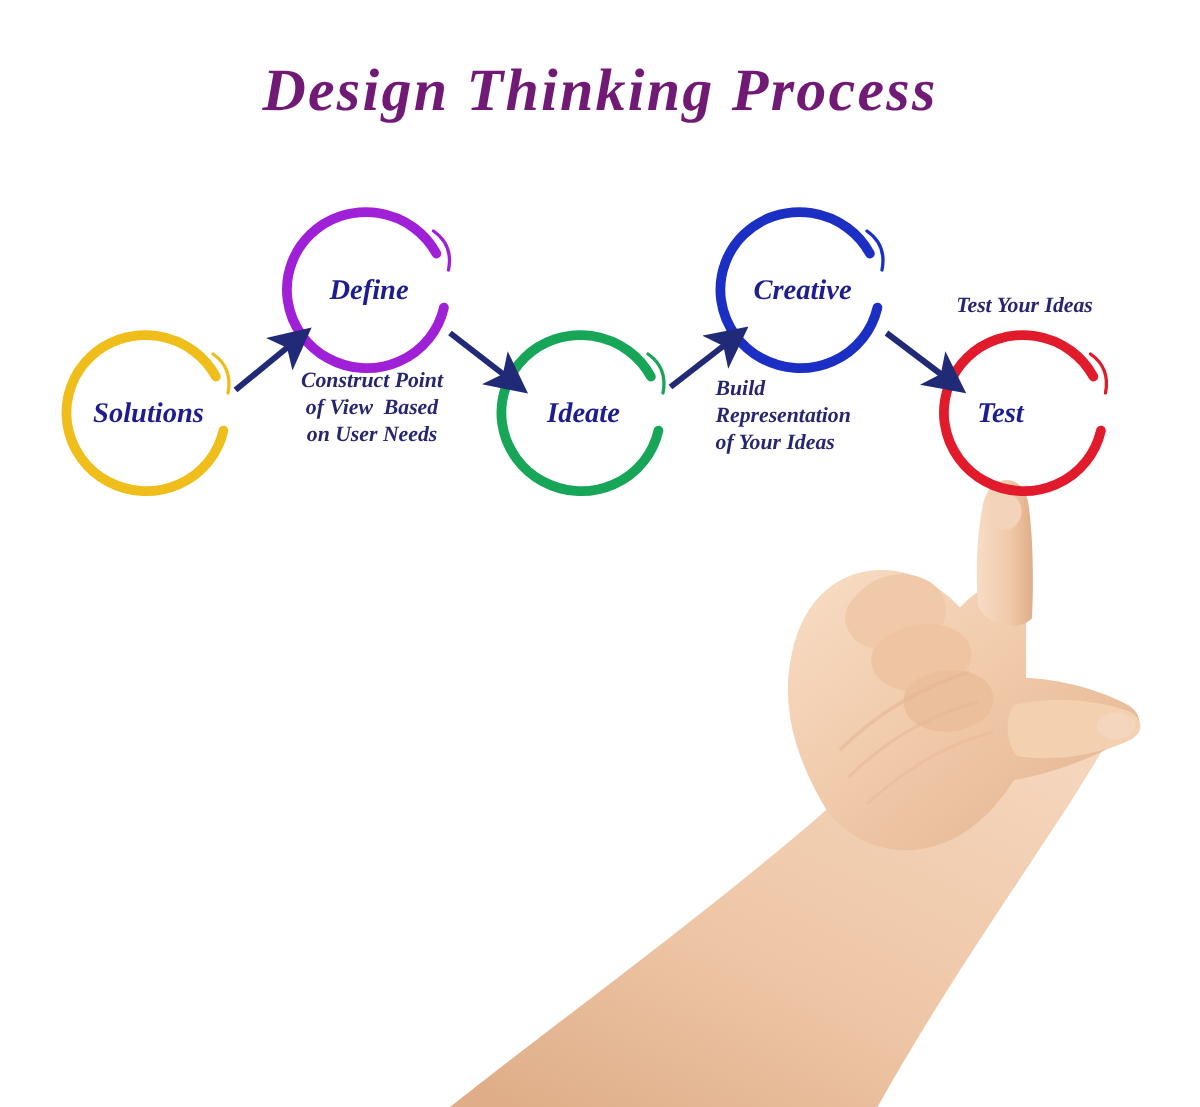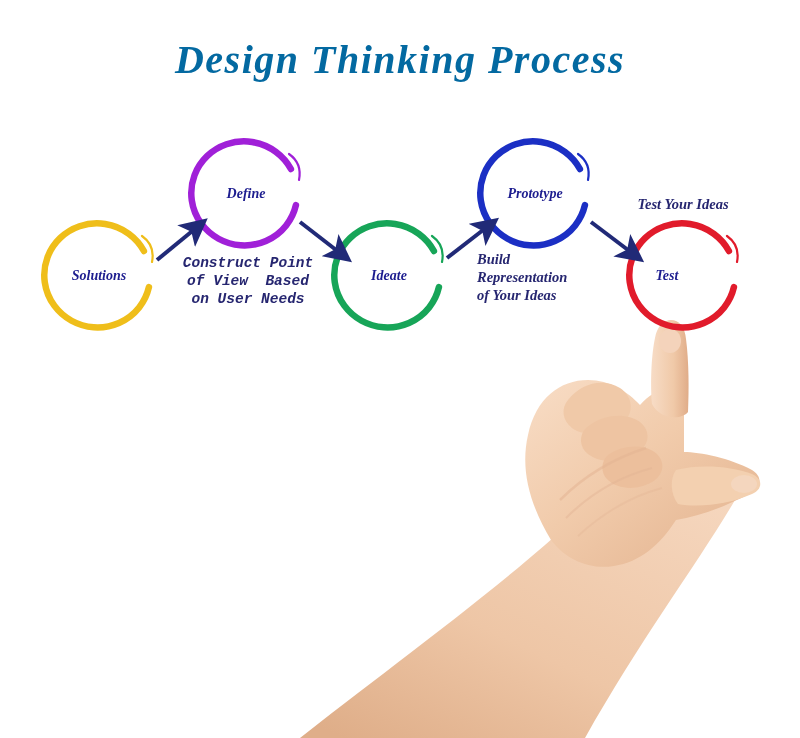--- a/index.html
+++ b/index.html
@@ -34,7 +34,7 @@
     font-weight: bold;
     font-size: 40px;
     letter-spacing: 1.5px;
-    color: #0369a1;
+    color: #701a75;
     white-space: nowrap;
   }
 

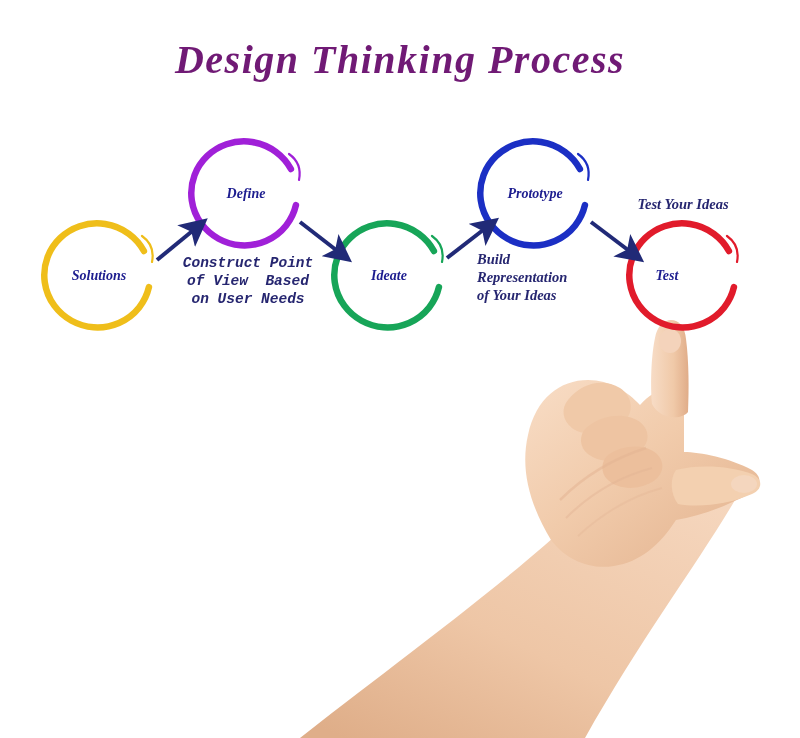--- a/index.html
+++ b/index.html
@@ -56,7 +56,7 @@
     font-family: "Liberation Serif", "DejaVu Serif", serif;
     font-style: italic;
     font-weight: bold;
-    font-size: 14px;
+    font-size: 19px;
     color: #1d1d8f;
     white-space: nowrap;
     text-align: center;

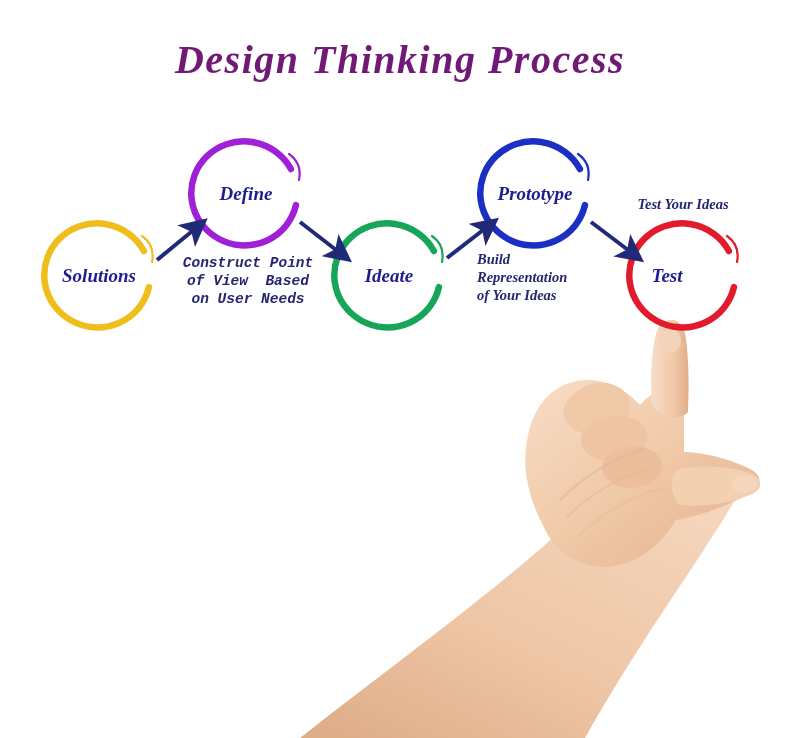--- a/index.html
+++ b/index.html
@@ -200,7 +200,7 @@
   <div class="node-text" style="left:99px;  top:276px;">Solutions</div>
   <div class="node-text" style="left:246px; top:194px;">Define</div>
   <div class="node-text" style="left:389px; top:276px;">Ideate</div>
-  <div class="node-text" style="left:535px; top:194px;">Prototype</div>
+  <div class="node-text" style="left:535px; top:194px;">Creative</div>
   <div class="node-text" style="left:667px; top:276px;">Test</div>
 
 

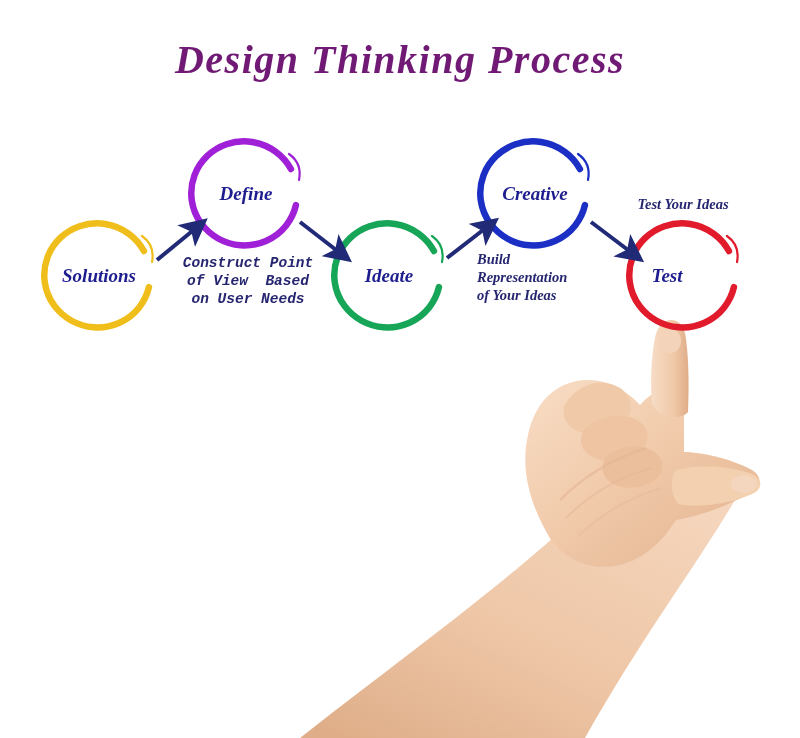--- a/index.html
+++ b/index.html
@@ -204,7 +204,7 @@
   <div class="node-text" style="left:667px; top:276px;">Test</div>
 
 
-  <div class="lbl center" style="left:178px; top:254px; width:140px;font-family:Liberation Mono, monospace;">Construct Point
+  <div class="lbl center" style="left:178px; top:245px; width:140px;">Construct Point
 of View  Based
 on User Needs</div>
 

